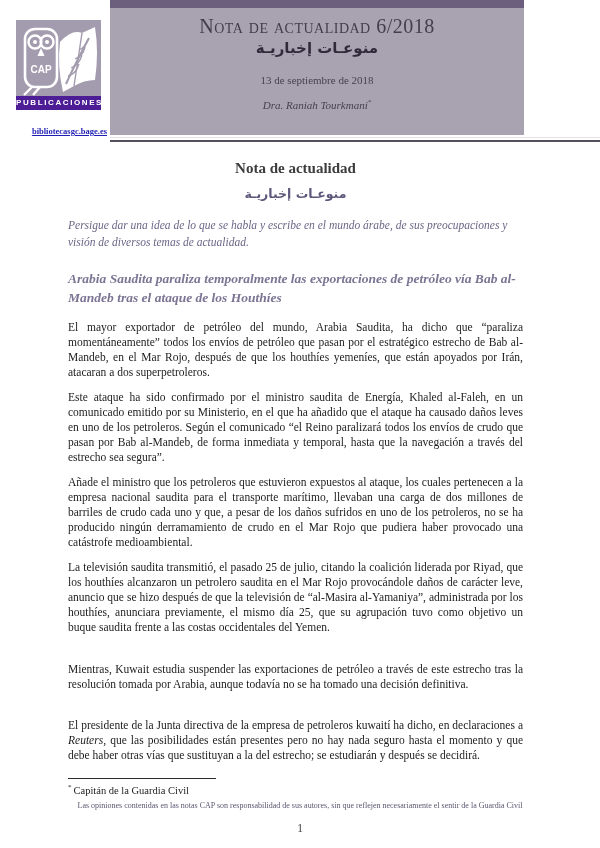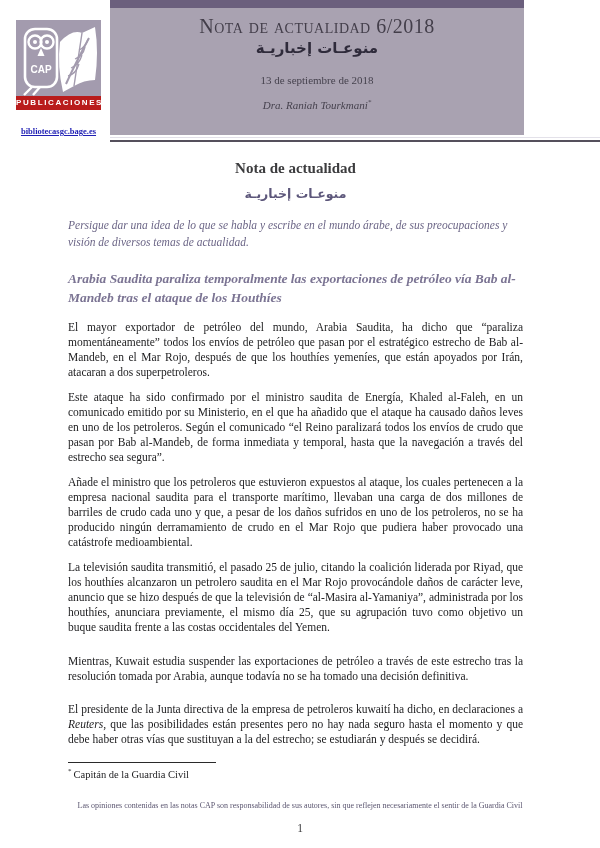--- a/index.html
+++ b/index.html
@@ -16,7 +16,7 @@
   .logo-block { position: absolute; left: 16px; top: 20px; width: 85px; }
   .logo-block svg { display: block; }
   .logo-band {
-    background: #b91c1c;
+    background: #4c1d95;
     color: #ffffff;
     font-family: "Liberation Sans", sans-serif;
     font-weight: bold;

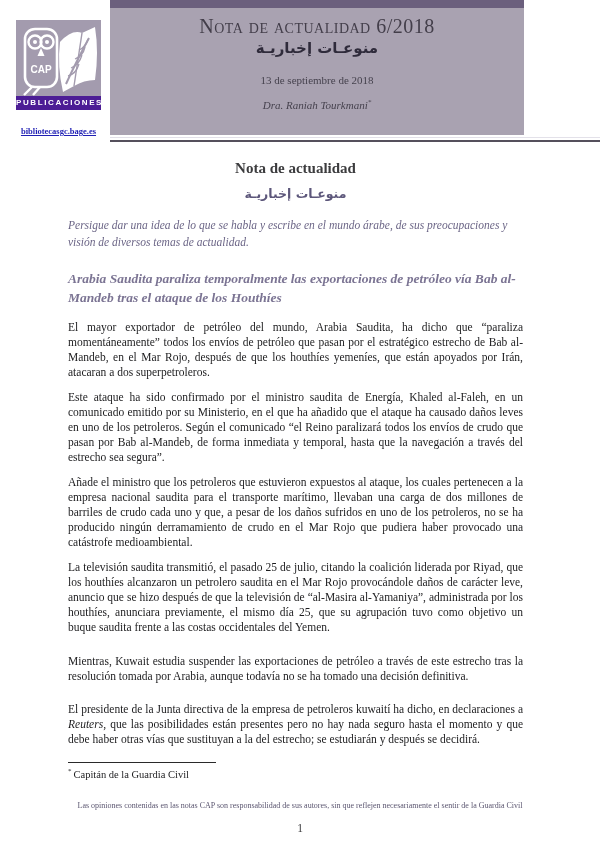--- a/index.html
+++ b/index.html
@@ -28,7 +28,7 @@
   }
   .logo-link {
     position: absolute; left: 10px; top: 126px; width: 97px;
-    text-align: center;
+    text-align: right;
     font-family: "Liberation Serif", serif;
     font-weight: bold;
     font-size: 8.5px;

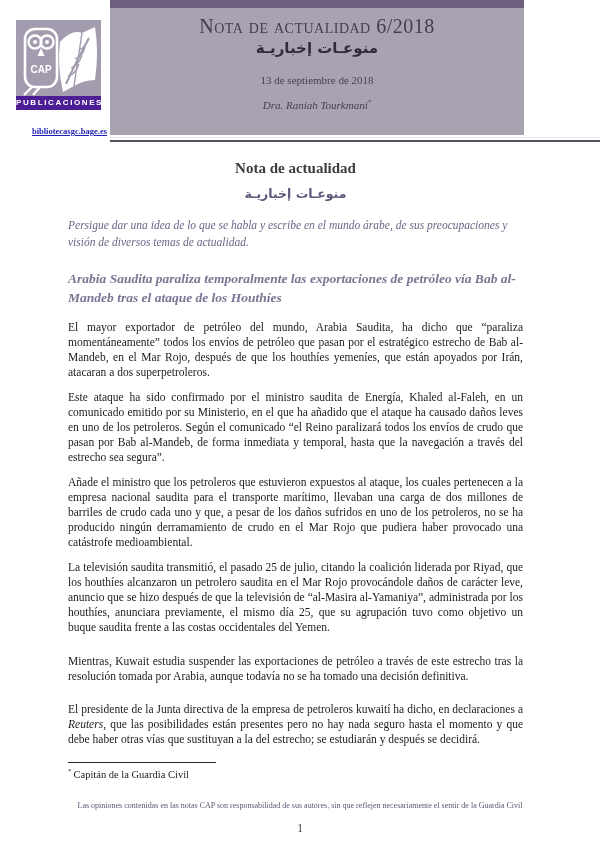--- a/index.html
+++ b/index.html
@@ -107,7 +107,7 @@
     color: #1c1c1e;
     margin: 0 0 9px 0;
   }
-  .extra-gap { margin-top: 18px; }
+  .extra-gap { margin-top: 26px; }
 
   .footnote-rule { width: 148px; border-top: 1px solid #2a2a2a; margin-top: 14px; }
   .footnote { font-size: 10.5px; margin-top: 4px; color: #1c1c1e; }

